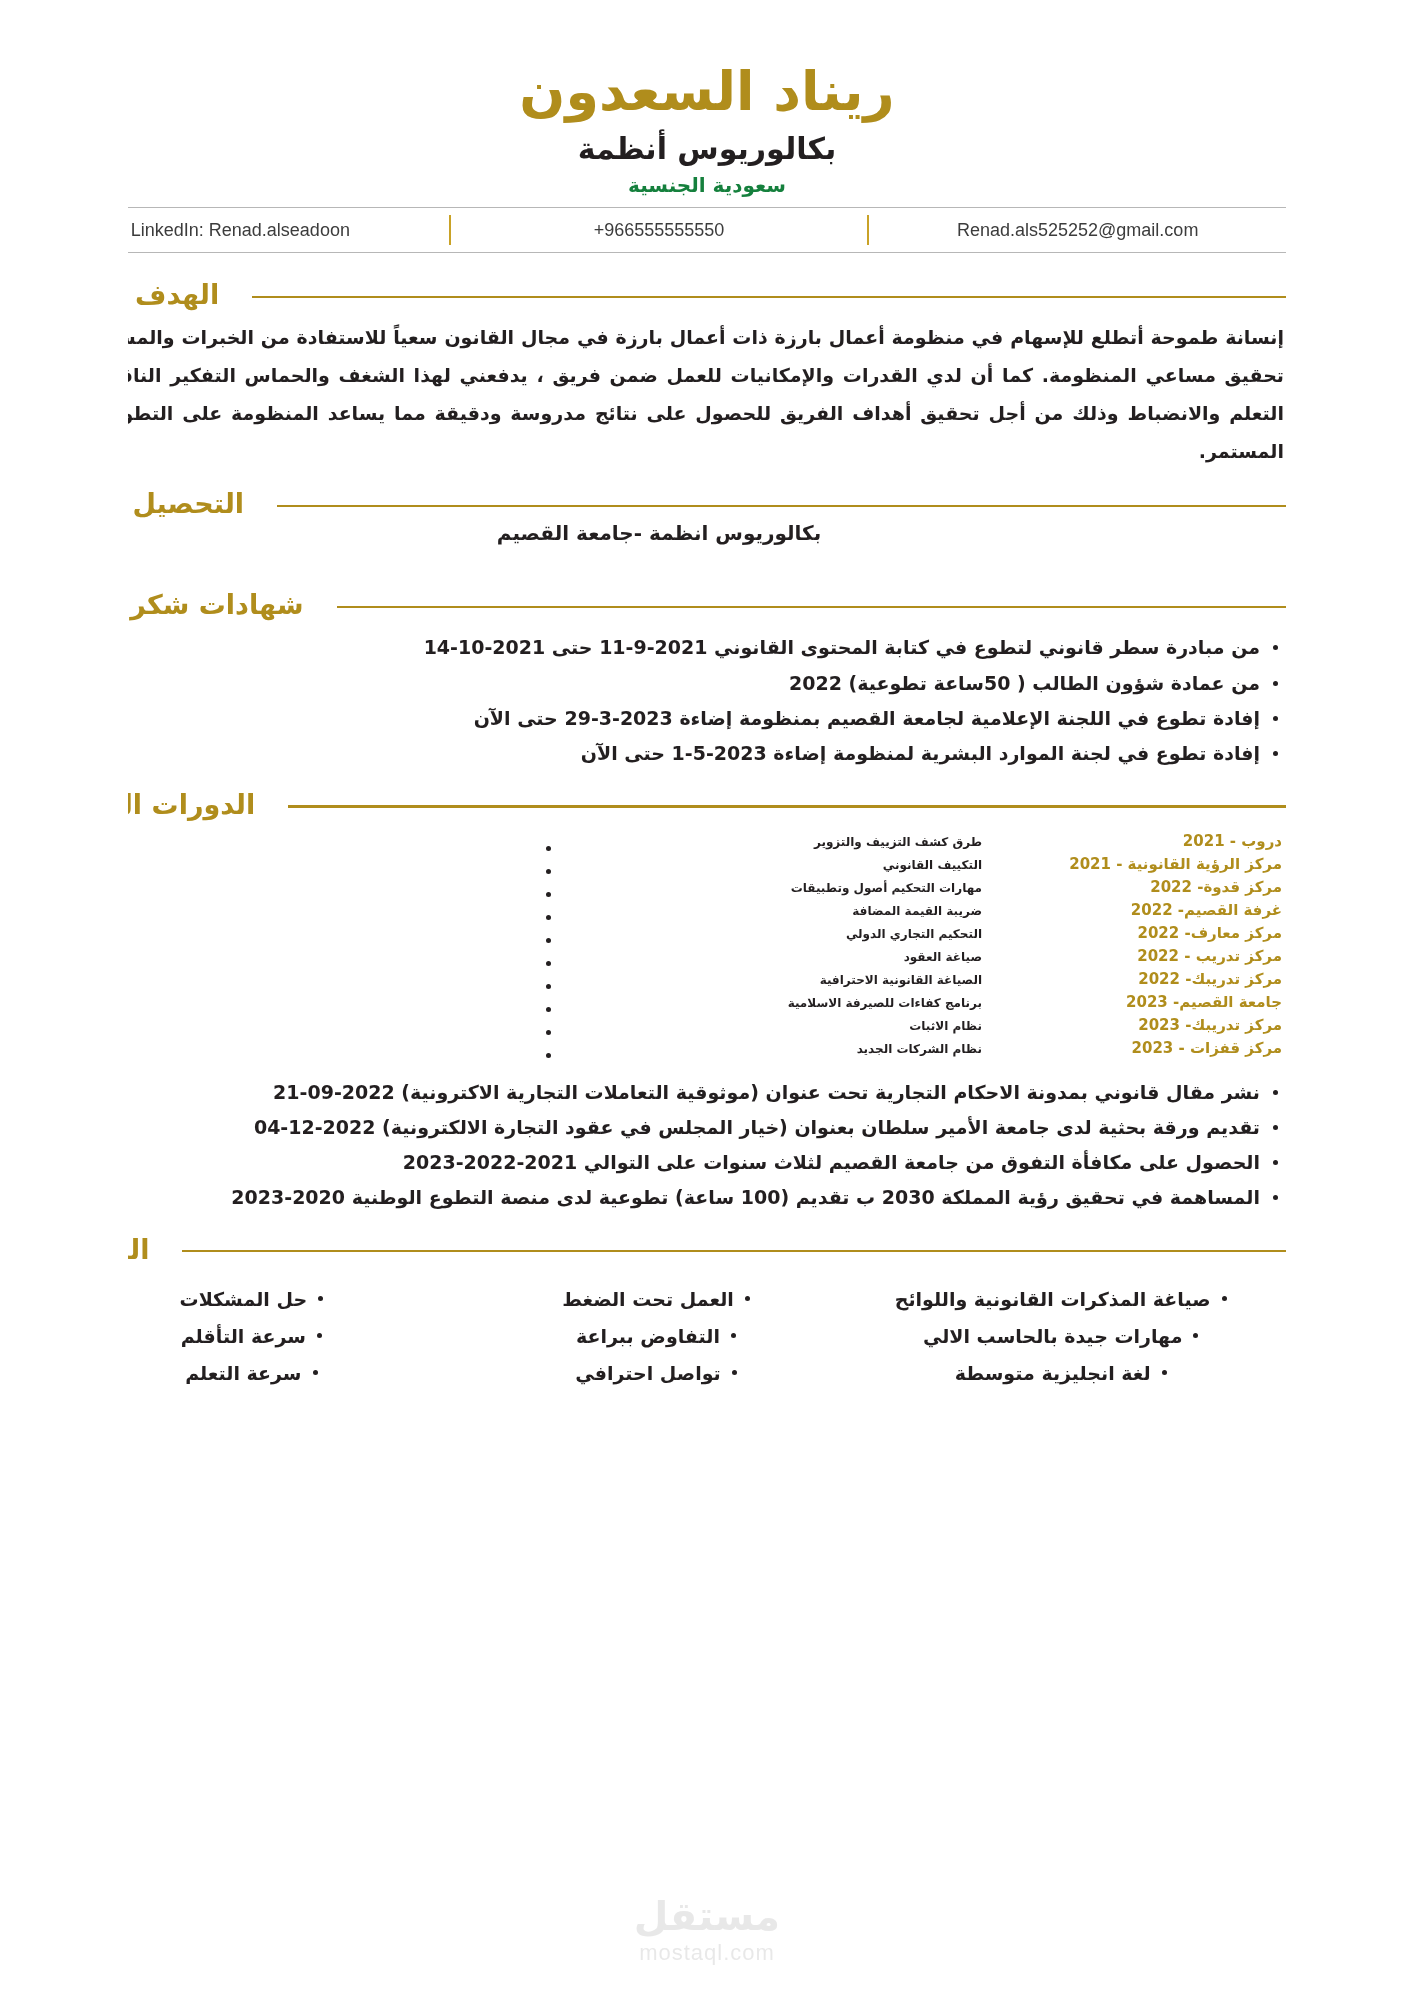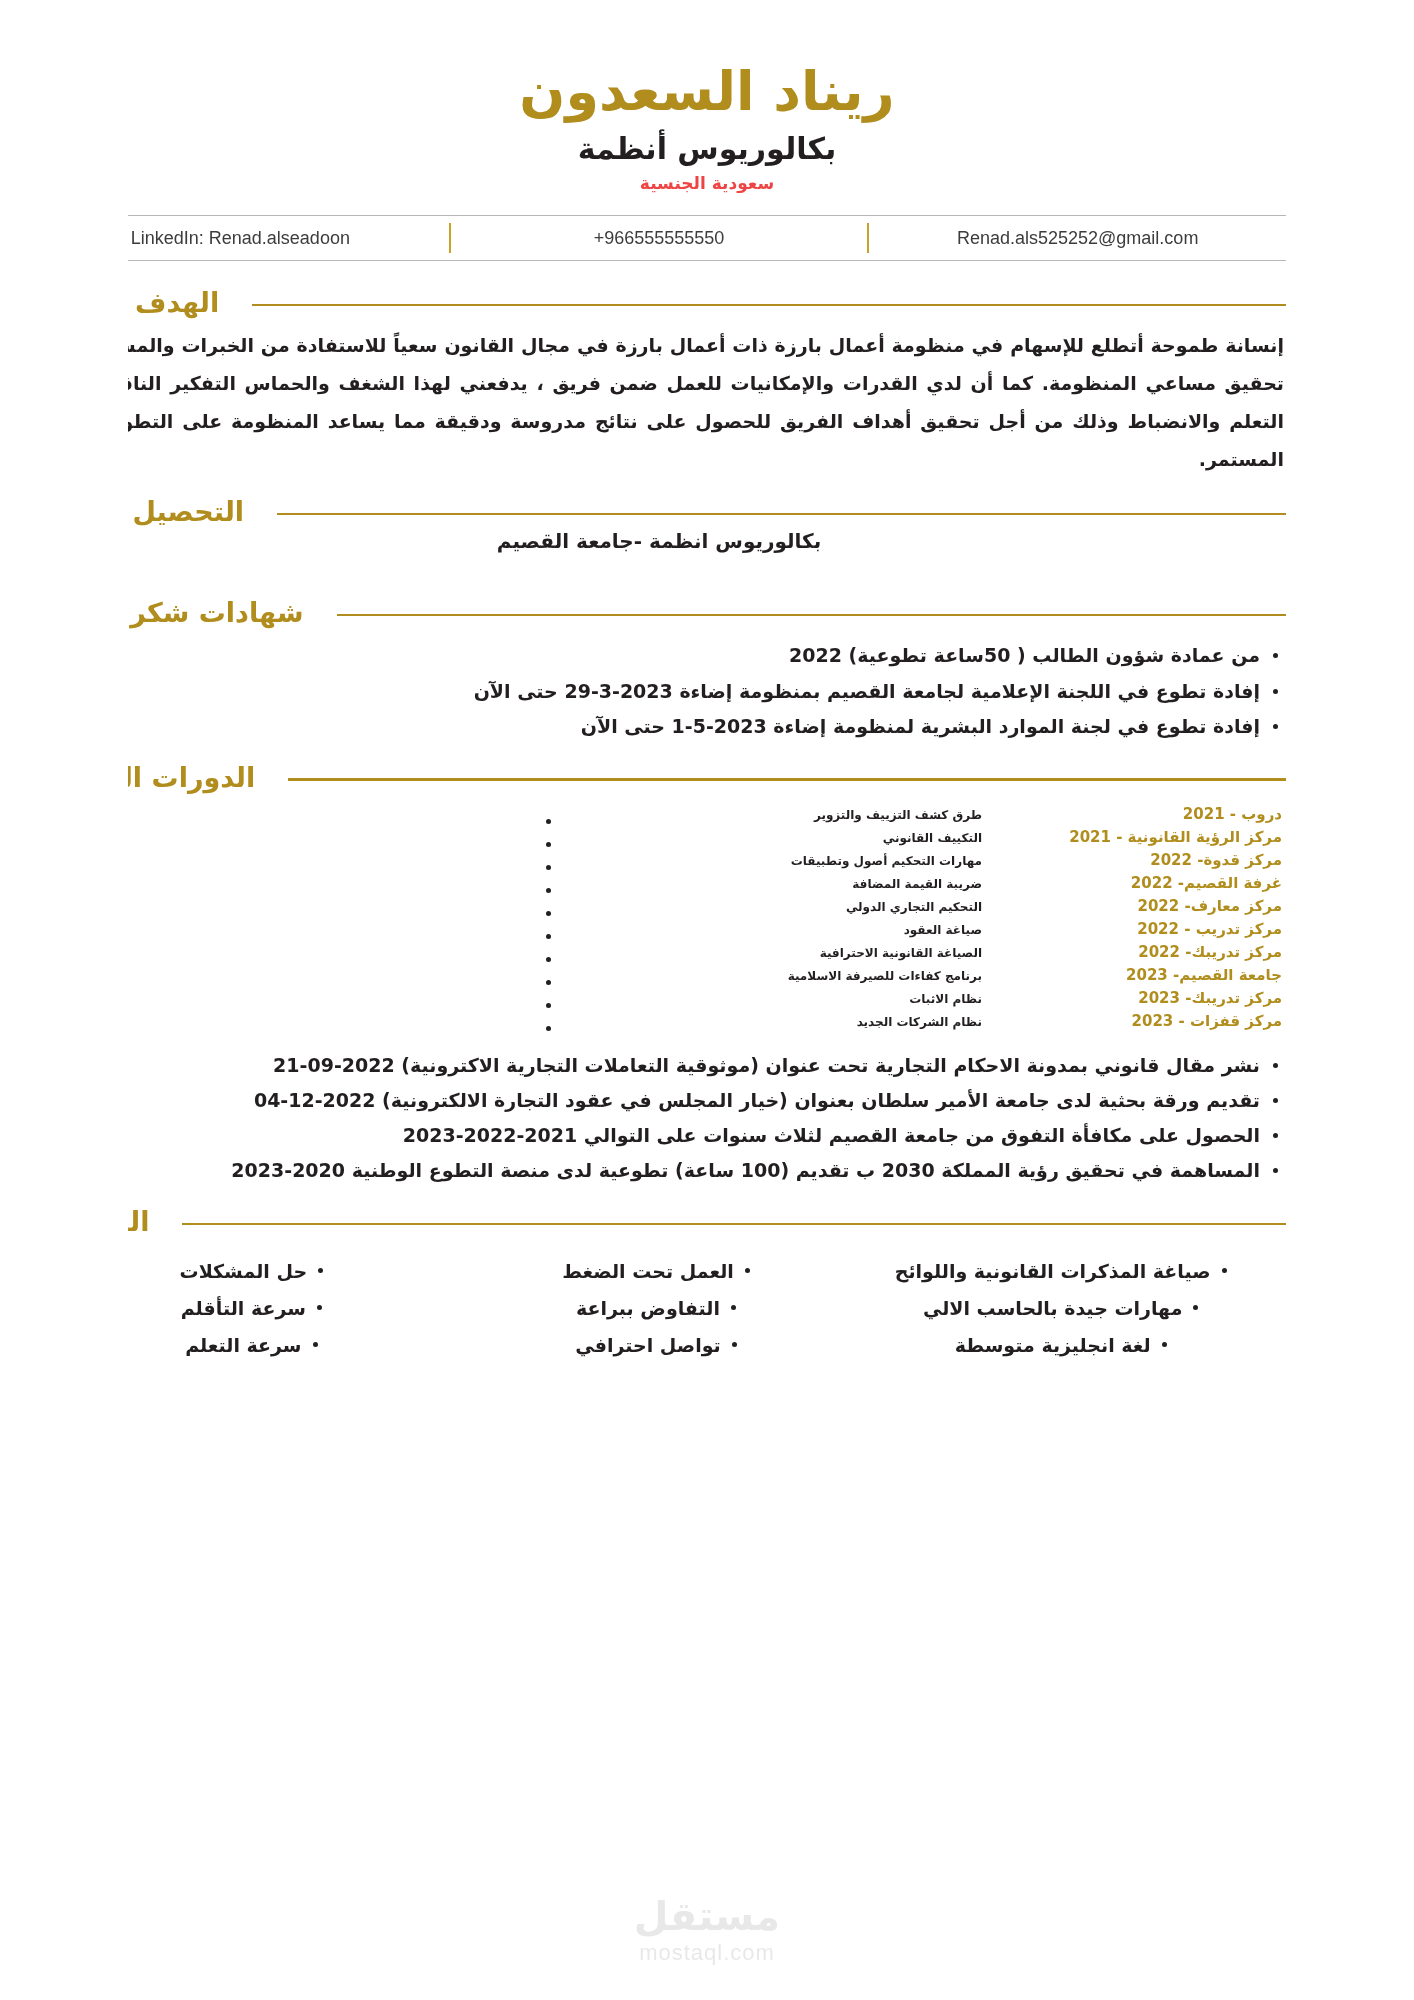--- a/index.html
+++ b/index.html
@@ -44,10 +44,10 @@
     line-height: 1.2;
   }
   .nationality {
-    font-size: 17px;
-    font-weight: bold;
-    color: #ef4444;
-    margin: 0 0 22px 0;
+    font-size: 20px;
+    font-weight: bold;
+    color: #15803d;
+    margin: 0 0 10px 0;
   }
 
   .contact-bar {

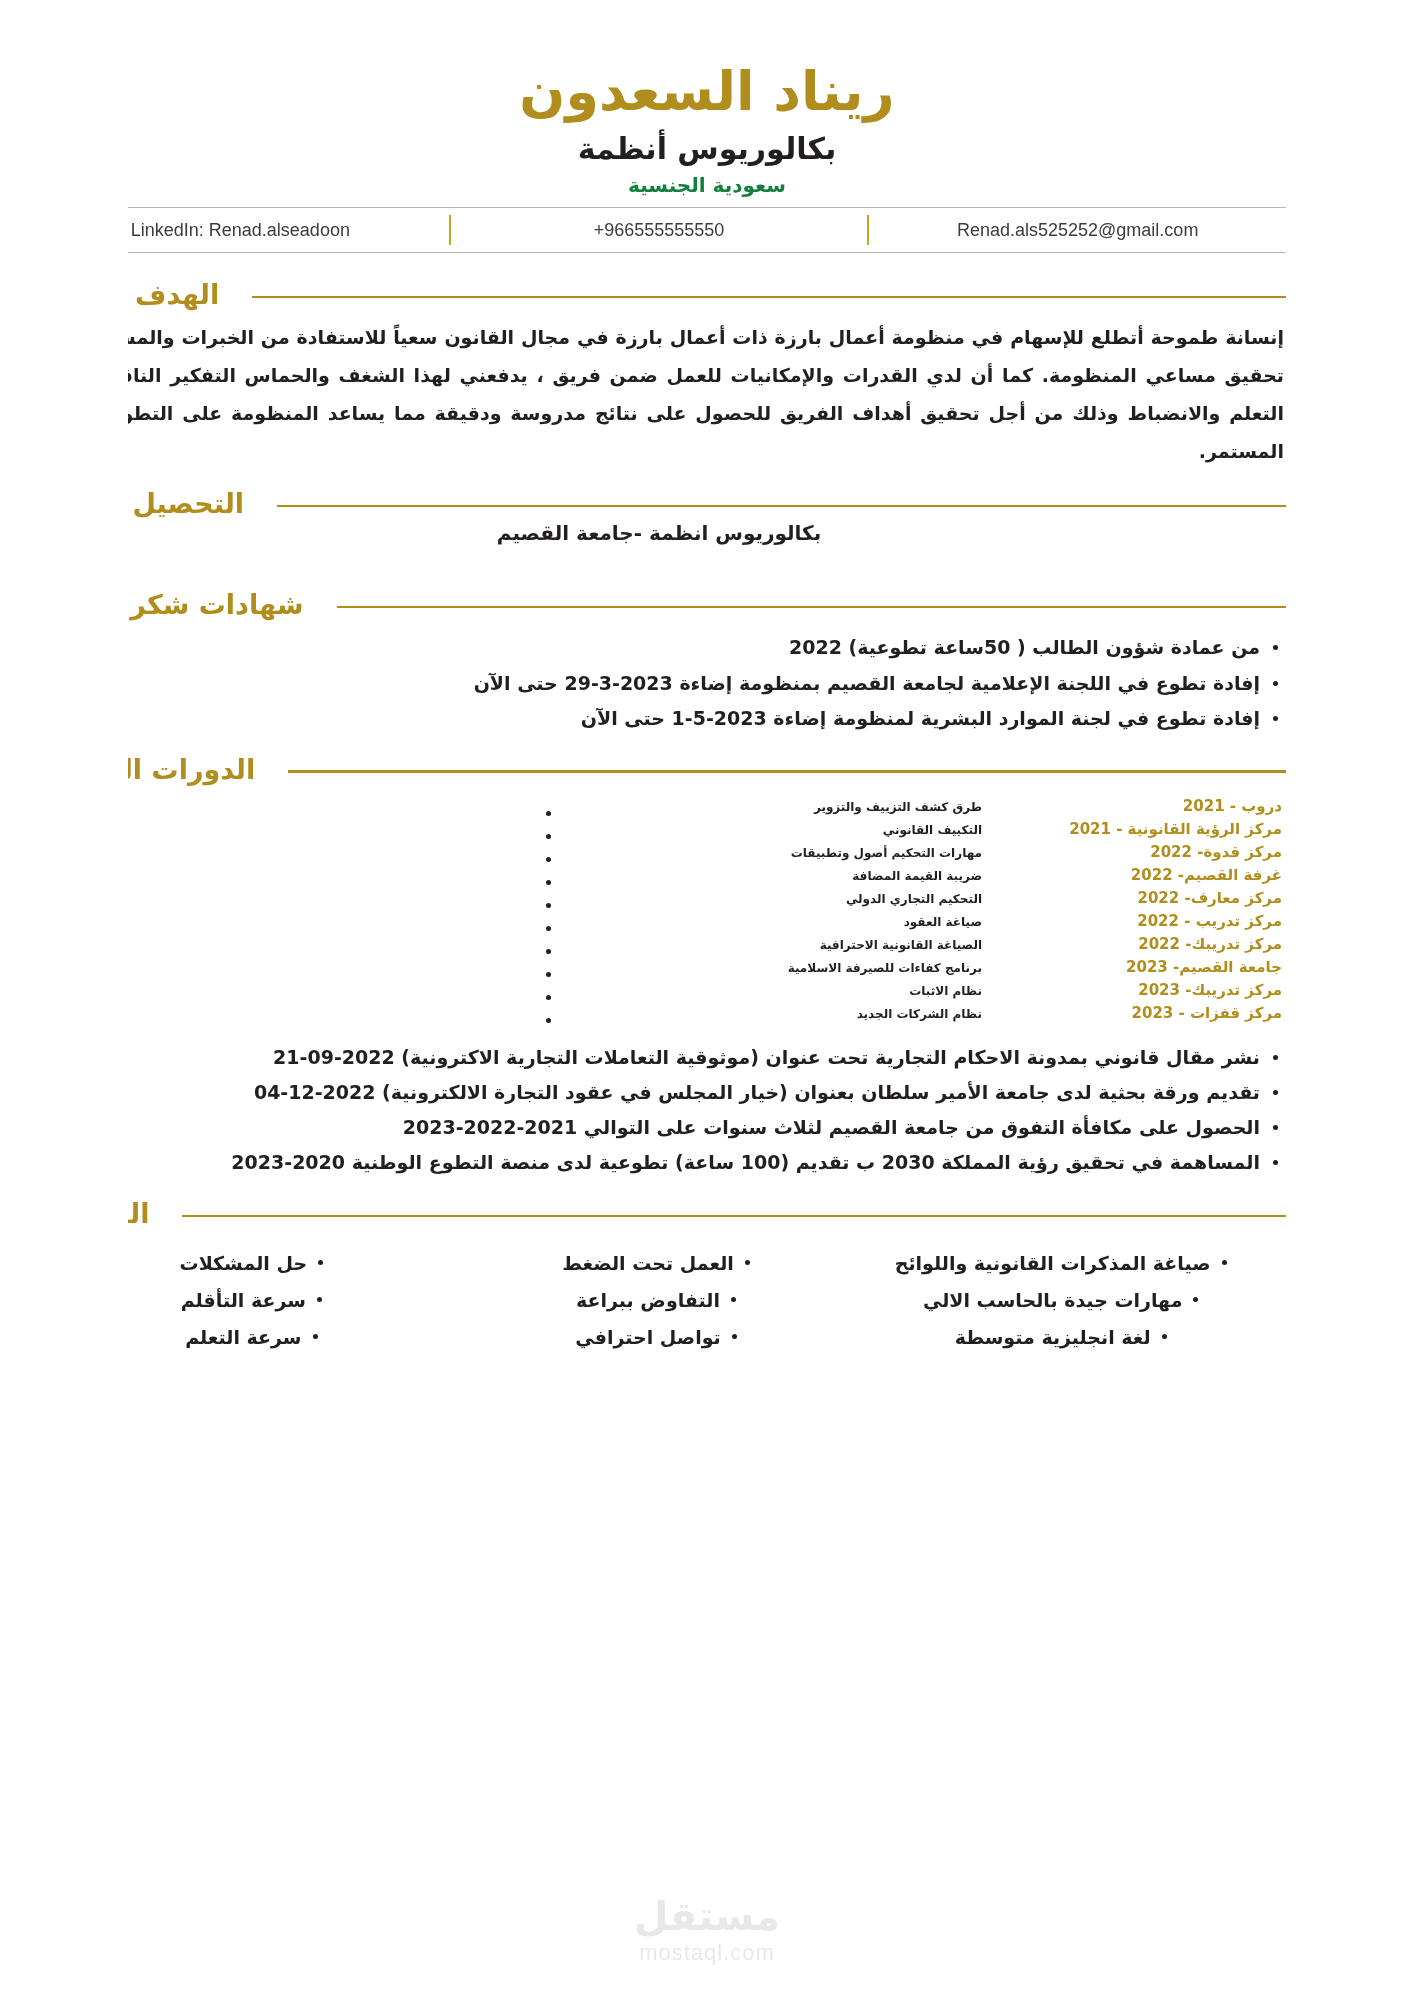--- a/index.html
+++ b/index.html
@@ -317,6 +317,7 @@
         <div class="sec-title">شهادات شكر وتقدير</div>
       </div>
       <ul class="bullets cert-list">
+        <li><span class="li-inner">من مبادرة سطر قانوني لتطوع في كتابة المحتوى القانوني   2021-9-11 حتى 2021-10-14</span></li>
         <li><span class="li-inner">من عمادة شؤون الطالب ( 50ساعة تطوعية) 2022</span></li>
         <li><span class="li-inner">إفادة تطوع في اللجنة الإعلامية لجامعة القصيم بمنظومة إضاءة 2023-3-29 حتى الآن</span></li>
         <li><span class="li-inner">إفادة تطوع في لجنة الموارد البشرية لمنظومة إضاءة 2023-5-1 حتى الآن</span></li>

